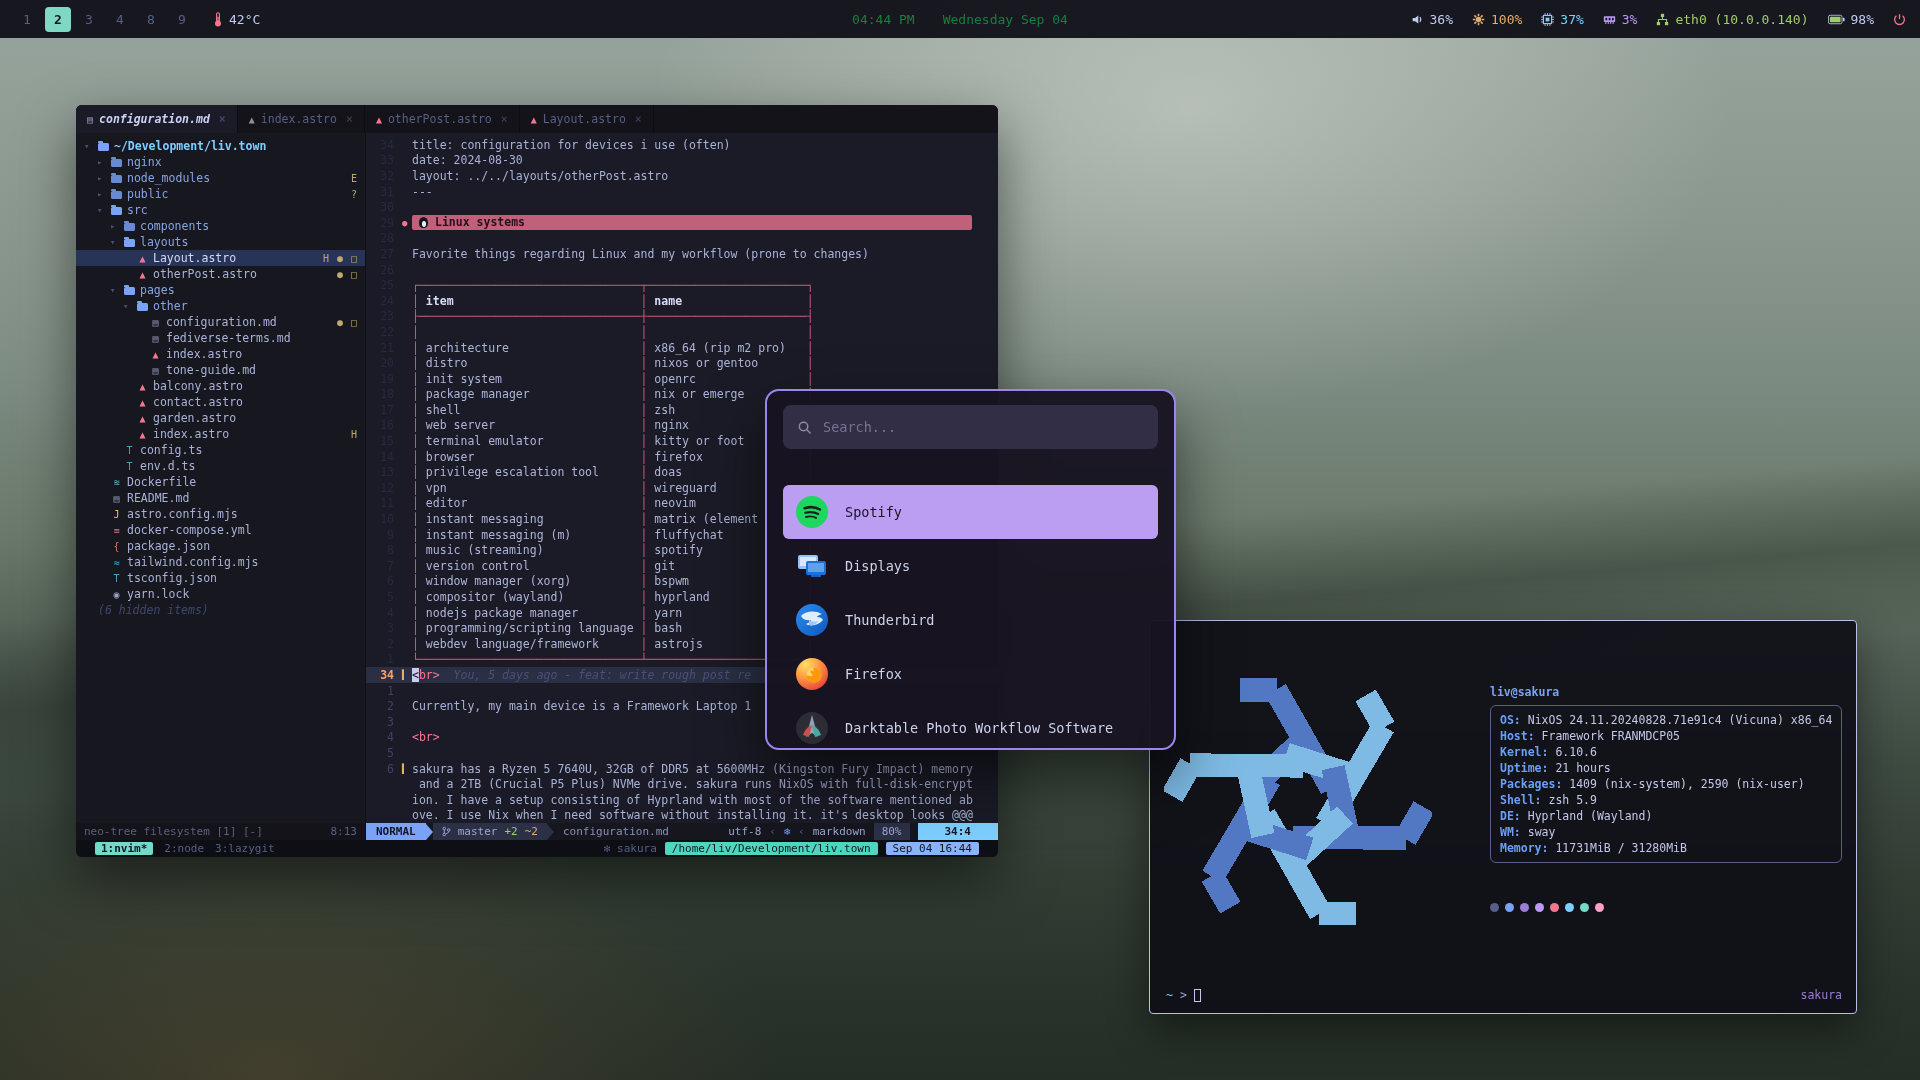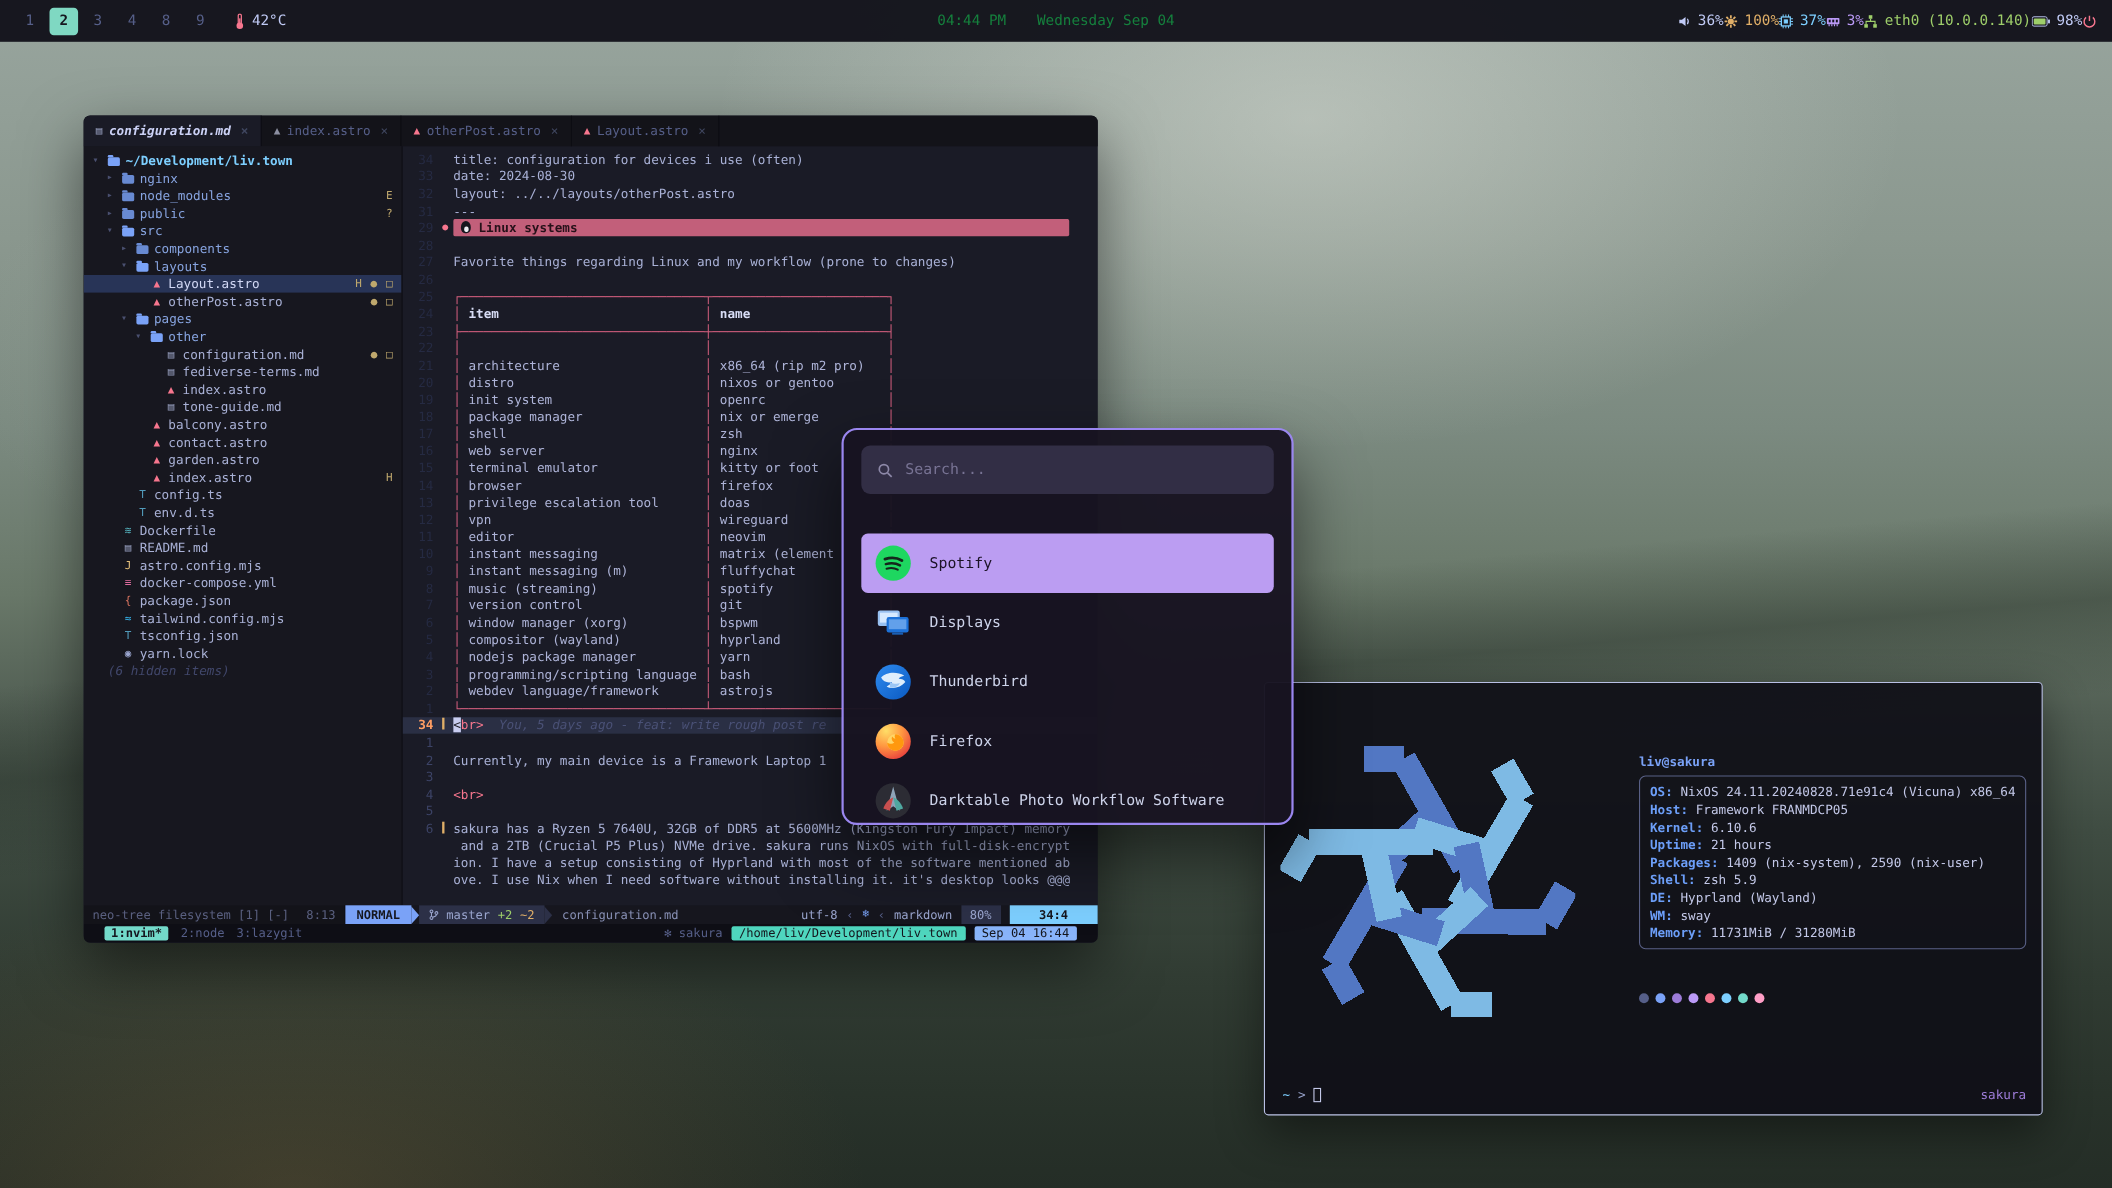--- a/index.html
+++ b/index.html
@@ -28,7 +28,7 @@
   .mi { display:flex; align-items:center; }
   .tb-center { position:absolute; left:50%; transform:translateX(-50%); display:flex; gap:28px;
     color:#15803d; font-weight:normal; }
-  .tb-right { margin-left:auto; display:flex; align-items:center; }
+  .tb-right { margin-left:auto; display:flex; align-items:center; gap:19px; }
 
   
   .ed { position:absolute; left:76px; top:105px; width:922px; height:752px; z-index:10;

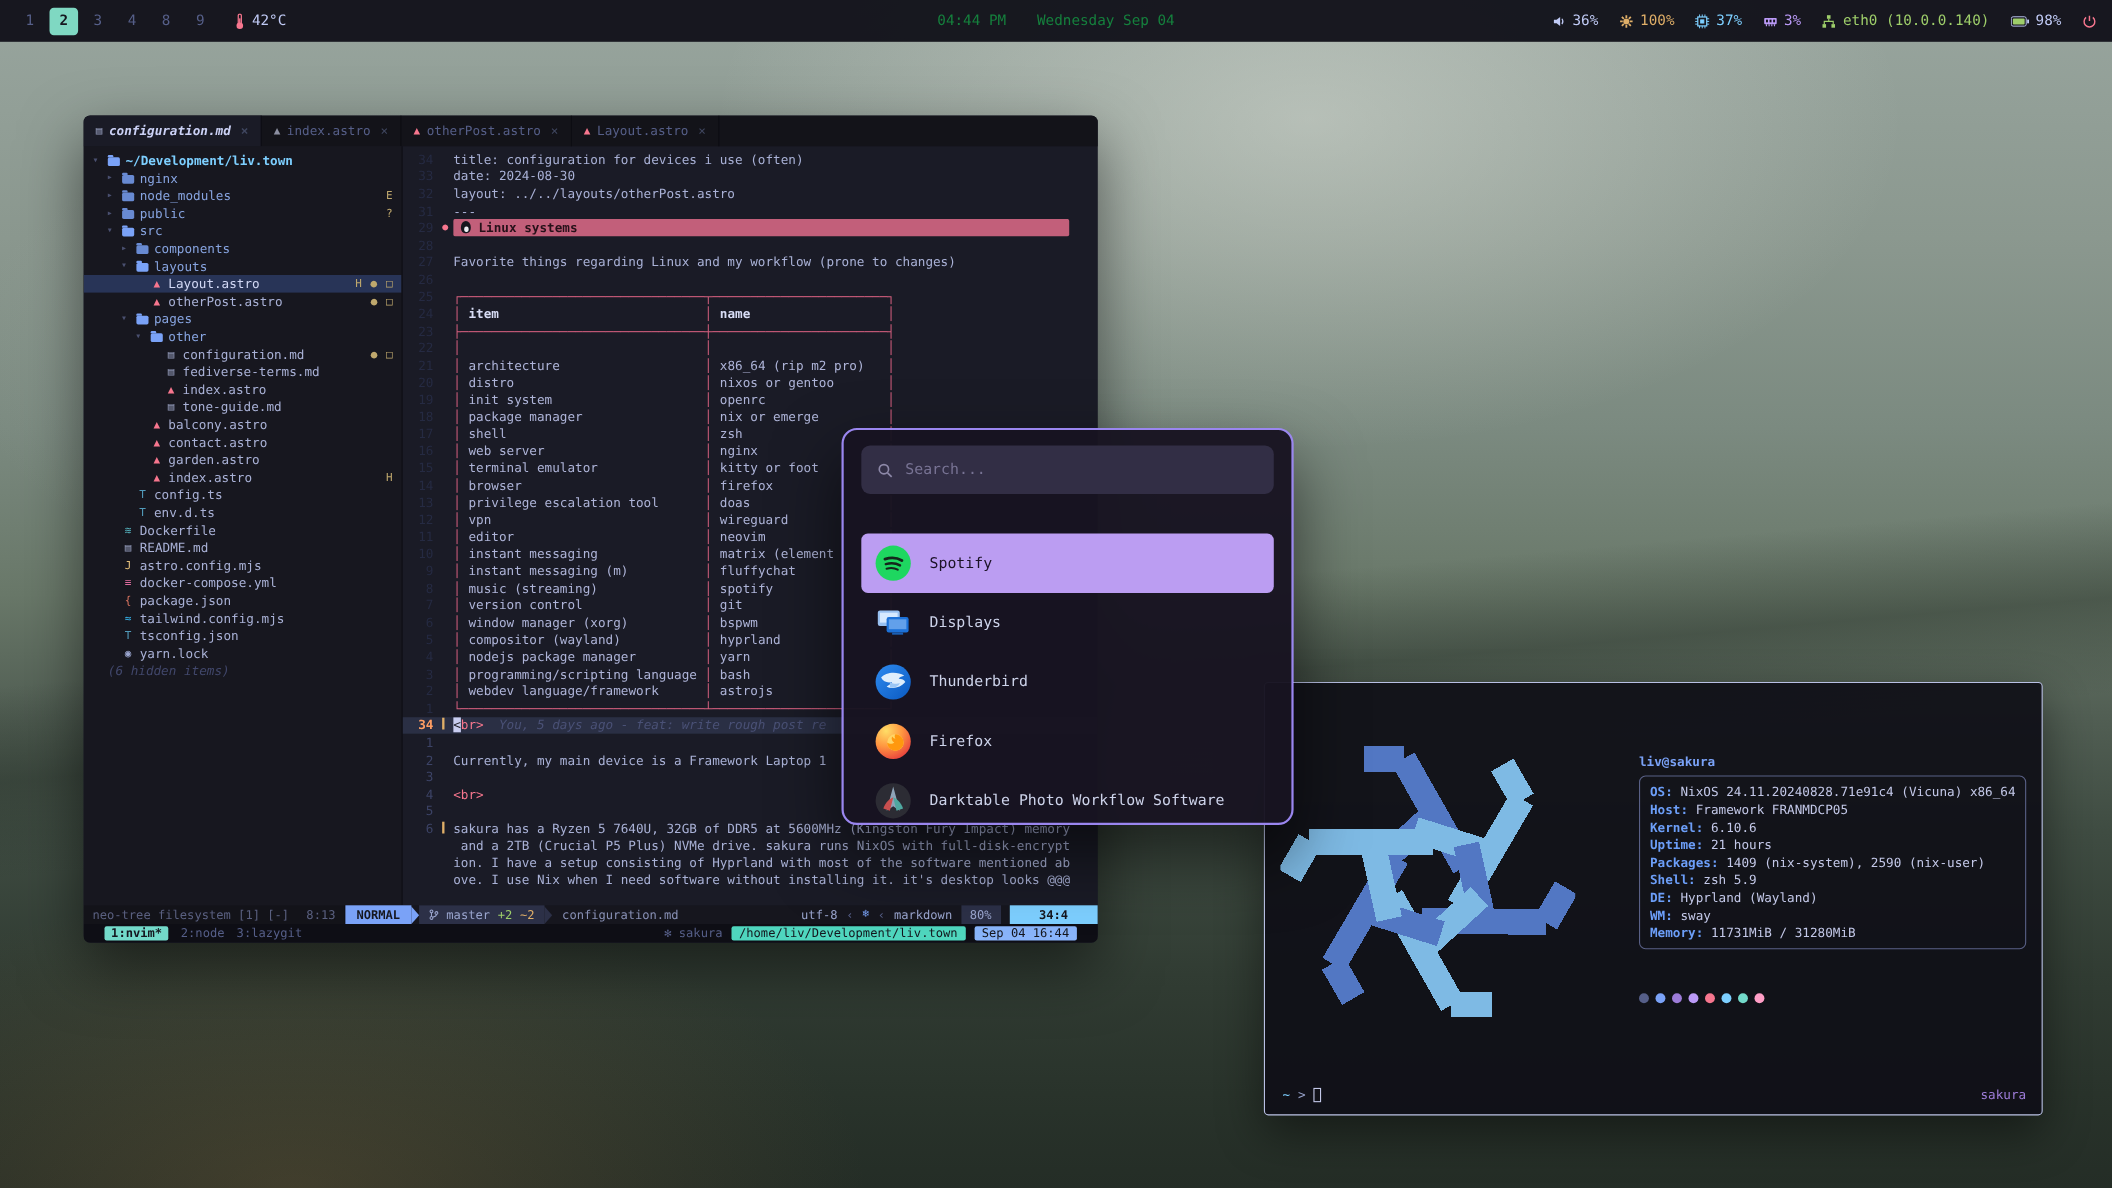--- a/index.html
+++ b/index.html
@@ -430,6 +430,7 @@
         <div class="bl"><span class="ln">33</span><span class="sign"></span><span class="tx">date: 2024-08-30</span></div>
         <div class="bl"><span class="ln">32</span><span class="sign"></span><span class="tx">layout: ../../layouts/otherPost.astro</span></div>
         <div class="bl"><span class="ln">31</span><span class="sign"></span><span class="tx">---</span></div>
+        <div class="bl"><span class="ln">30</span><span class="sign"></span><span class="tx"></span></div>
         <div class="bl"><span class="ln">29</span><span class="sign s-pink">●</span><span class="tx"><span class="hbar"><span class="penguin"></span><span>Linux systems</span></span></span></div>
         <div class="bl"><span class="ln">28</span><span class="sign"></span><span class="tx"></span></div>
         <div class="bl"><span class="ln">27</span><span class="sign"></span><span class="tx">Favorite things regarding Linux and my workflow (prone to changes)</span></div>

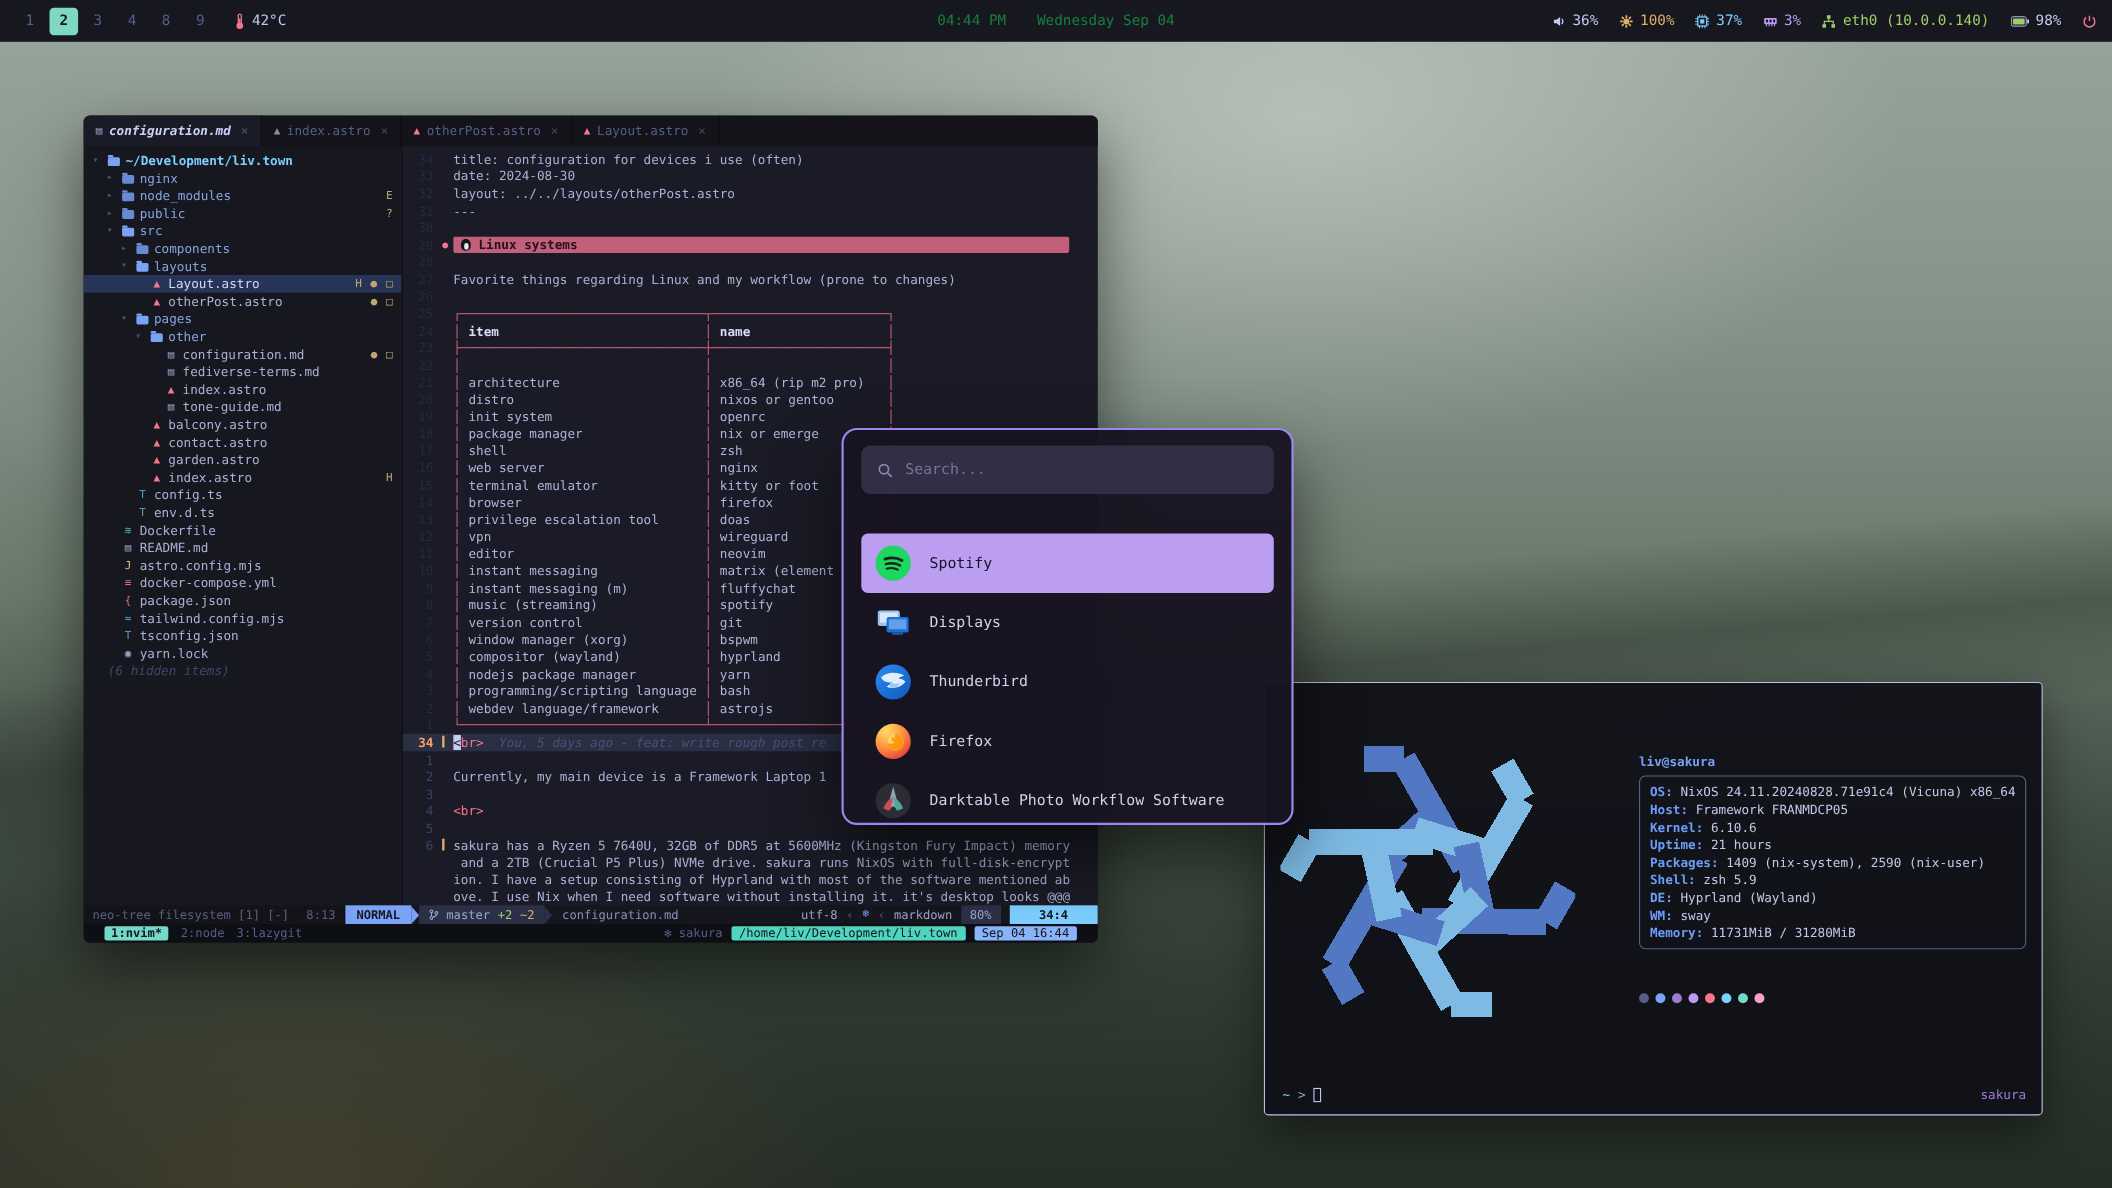--- a/index.html
+++ b/index.html
@@ -82,7 +82,7 @@
   .blame { color:#4a5176; font-style:italic; }
 
   .statusline { height:17px; display:flex; align-items:stretch; font-size:11px; }
-  .st-tree { width:238px; flex:none; background:#131319; color:#5a6080; display:flex;
+  .st-tree { width:290px; flex:none; background:#131319; color:#5a6080; display:flex;
     justify-content:space-between; align-items:center; padding:0 8px; border-right:1px solid #0e0e14; }
   .st-main { flex:1; background:#16161e; display:flex; align-items:center; color:#9aa5ce; }
   .seg-mode { background:#7aa2f7; color:#15161e; font-weight:bold; padding:0 10px;

